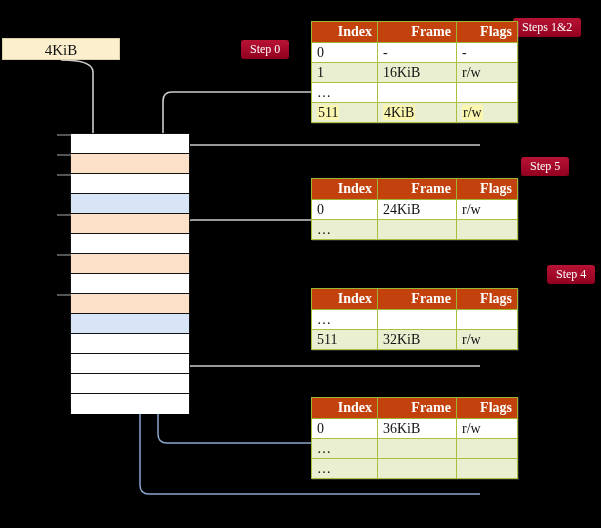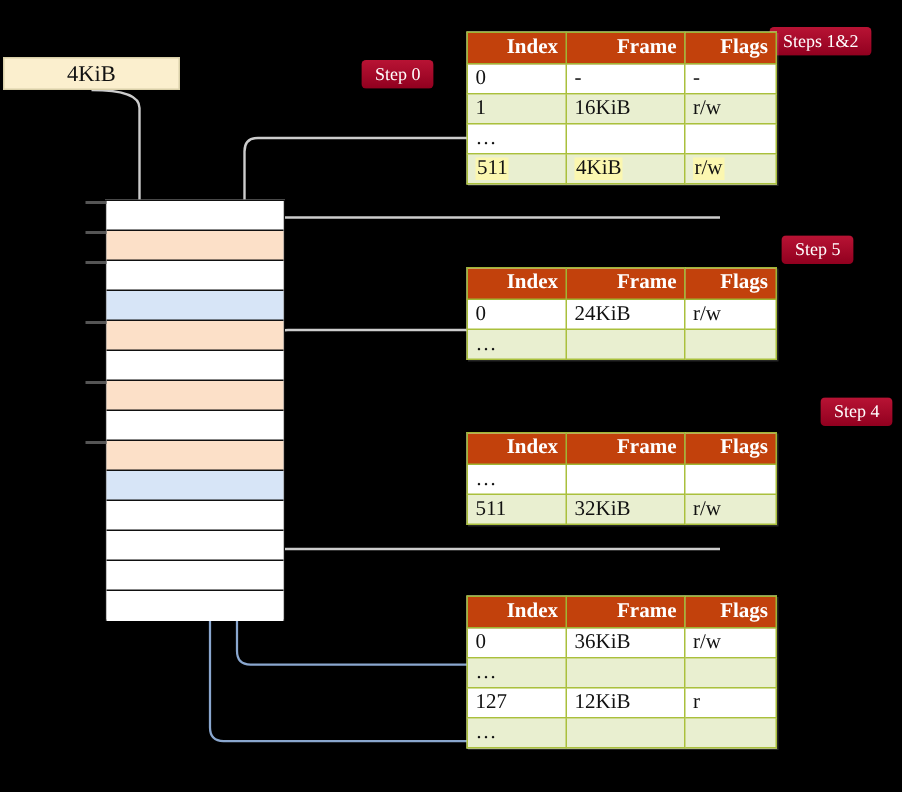--- a/index.html
+++ b/index.html
@@ -291,11 +291,6 @@
           <td class="col-frame"></td>
           <td class="col-flags"></td>
         </tr>
-        <tr>
-          <td class="col-index">127</td>
-          <td class="col-frame">12KiB</td>
-          <td class="col-flags">r</td>
-        </tr>
         <tr class="alt">
           <td class="col-index"><span class="dots">…</span></td>
           <td class="col-frame"></td>

